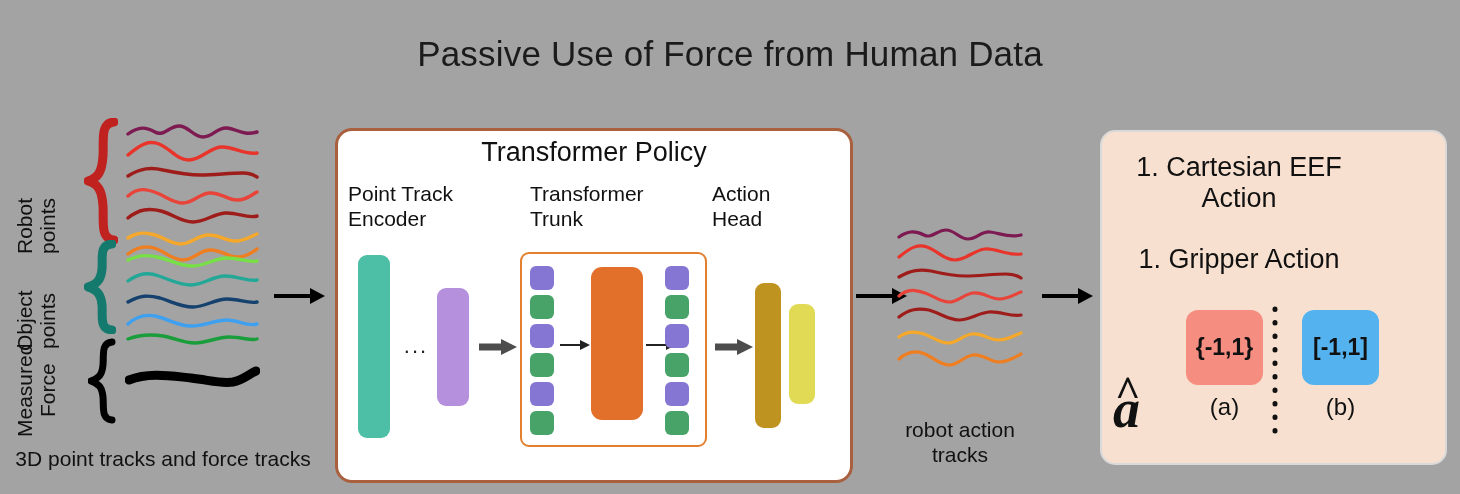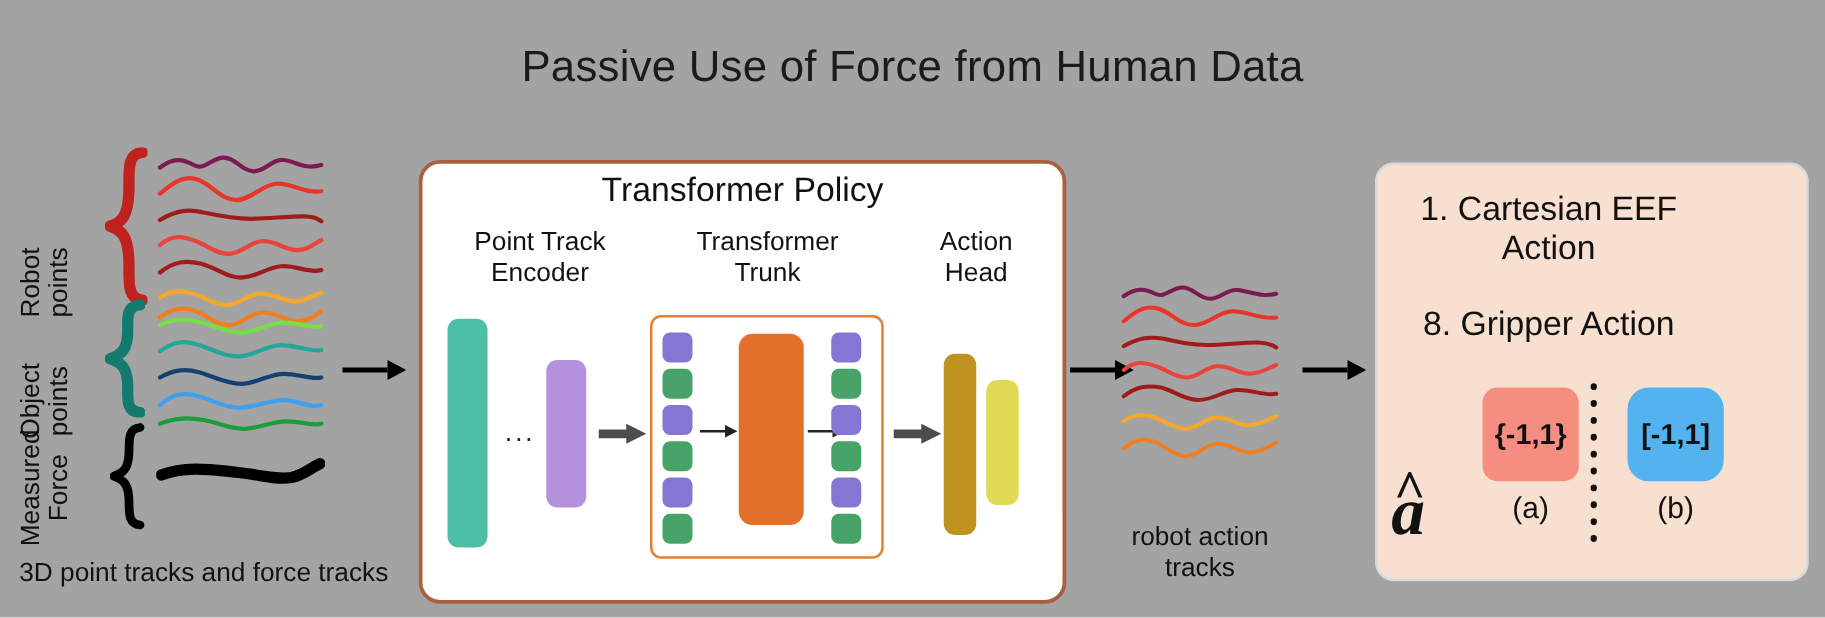--- a/index.html
+++ b/index.html
@@ -87,7 +87,7 @@
   }
   .block-label {
     position: absolute;
-    text-align: center;
+    text-align: left;
     font-size: 21px;
     line-height: 1.17;
     color: #111;

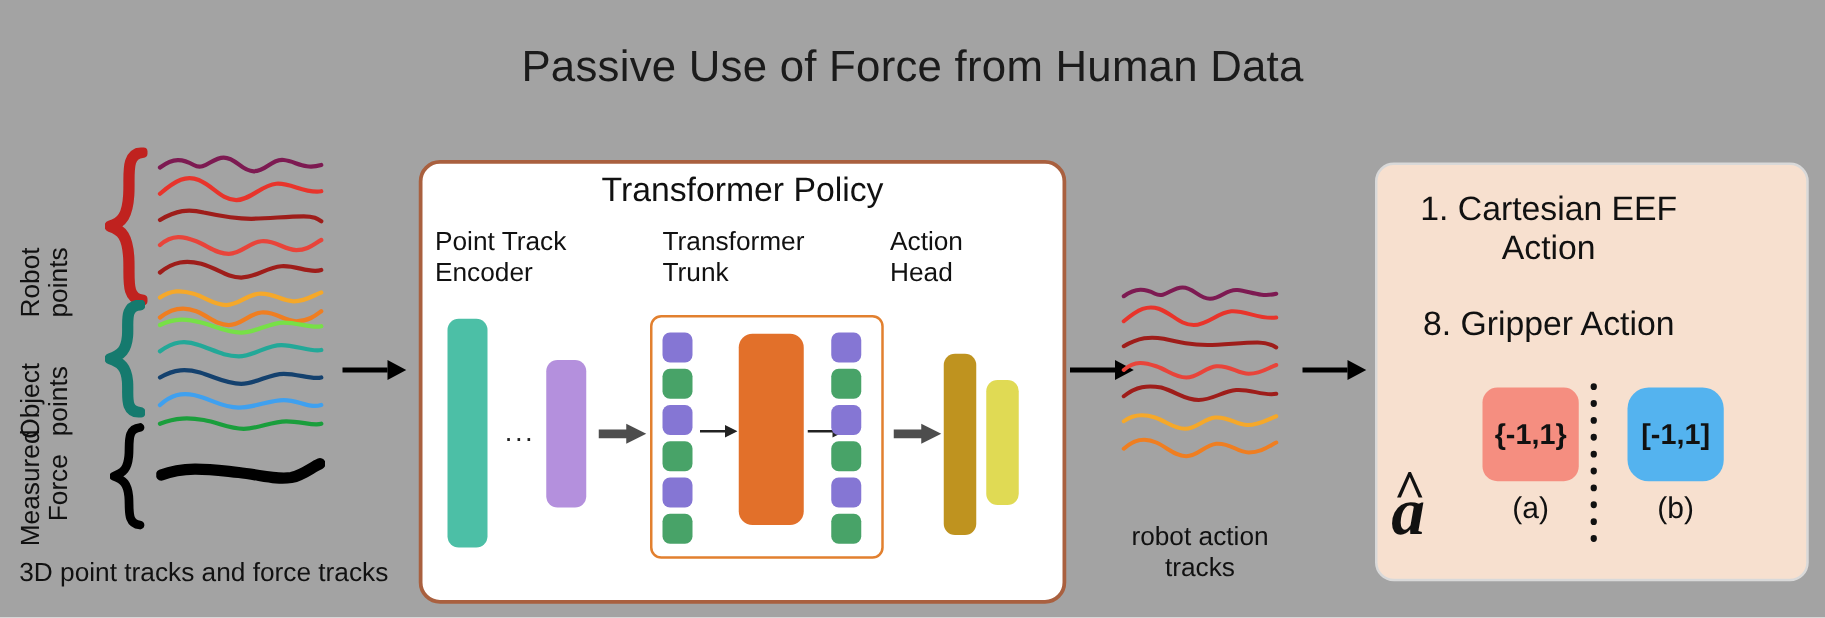--- a/index.html
+++ b/index.html
@@ -363,7 +363,7 @@
   <div id="action-panel"></div>
 
   <div class="action-line" style="left:1100px; top:152px;">1. Cartesian EEF Action</div>
-  <div class="action-line" style="left:1100px; top:244px;">8. Gripper Action</div>
+  <div class="action-line" style="left:1100px; top:244px;">1. Gripper Action</div>
 
   <div id="a-hat">
     <span class="hat">^</span>

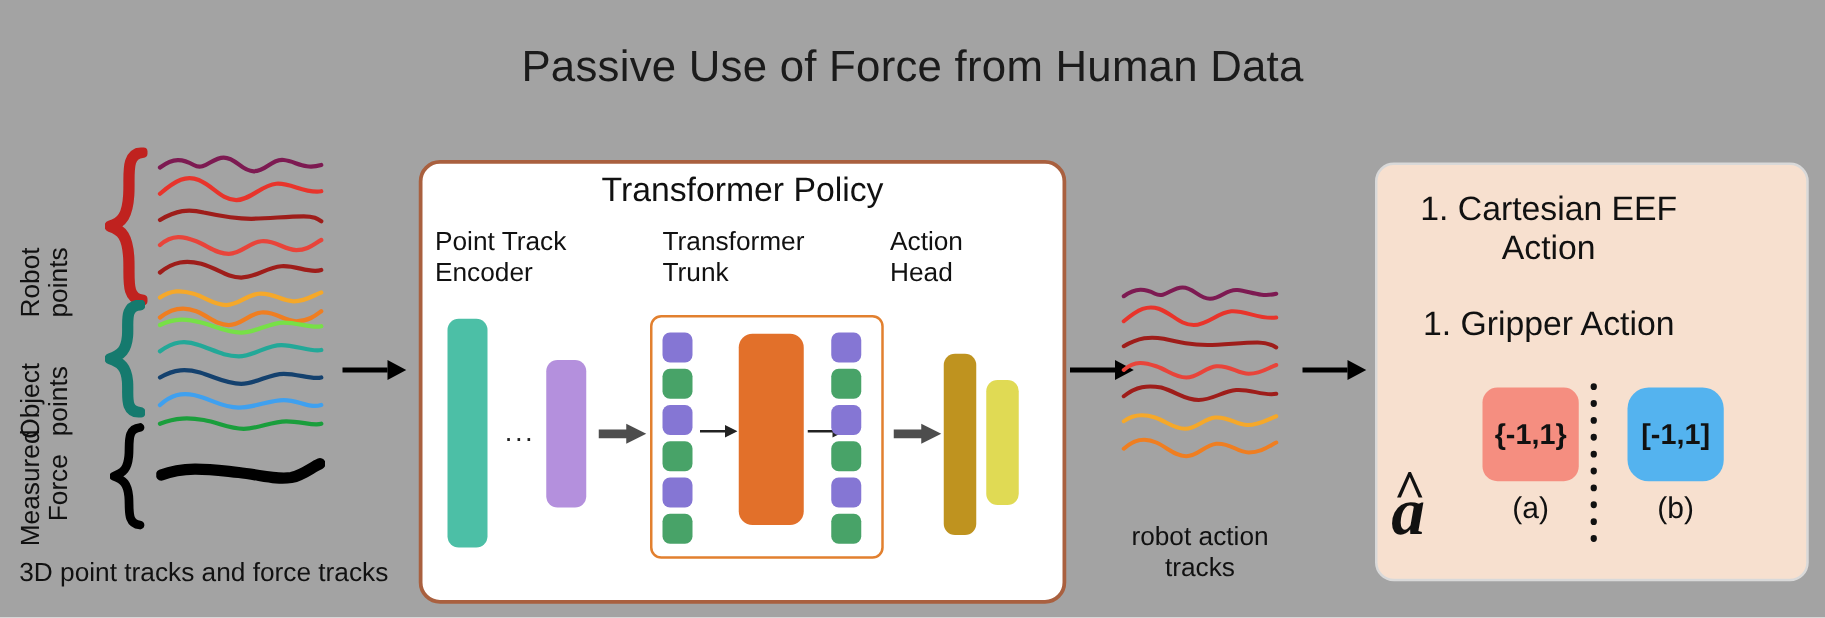--- a/index.html
+++ b/index.html
@@ -381,7 +381,7 @@
     </svg>
   </div>
 
-  <div class="range-box" style="left:1302px; top:310px; background:#54b3ef;border-radius:17px;">
+  <div class="range-box" style="left:1302px; top:310px; background:#54b3ef;">
     <span>[-1,1]</span>
   </div>
   <div class="sub-label" style="left:1302px; top:393px;">(b)</div>

